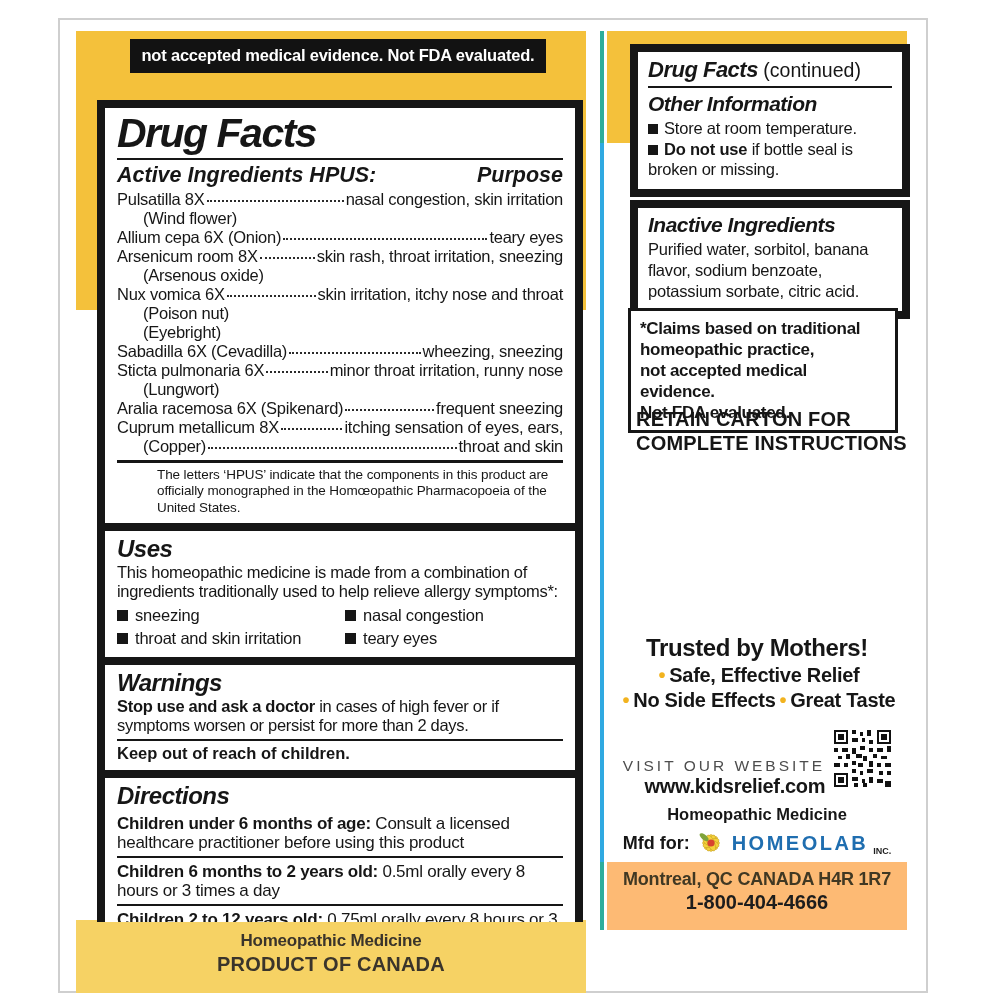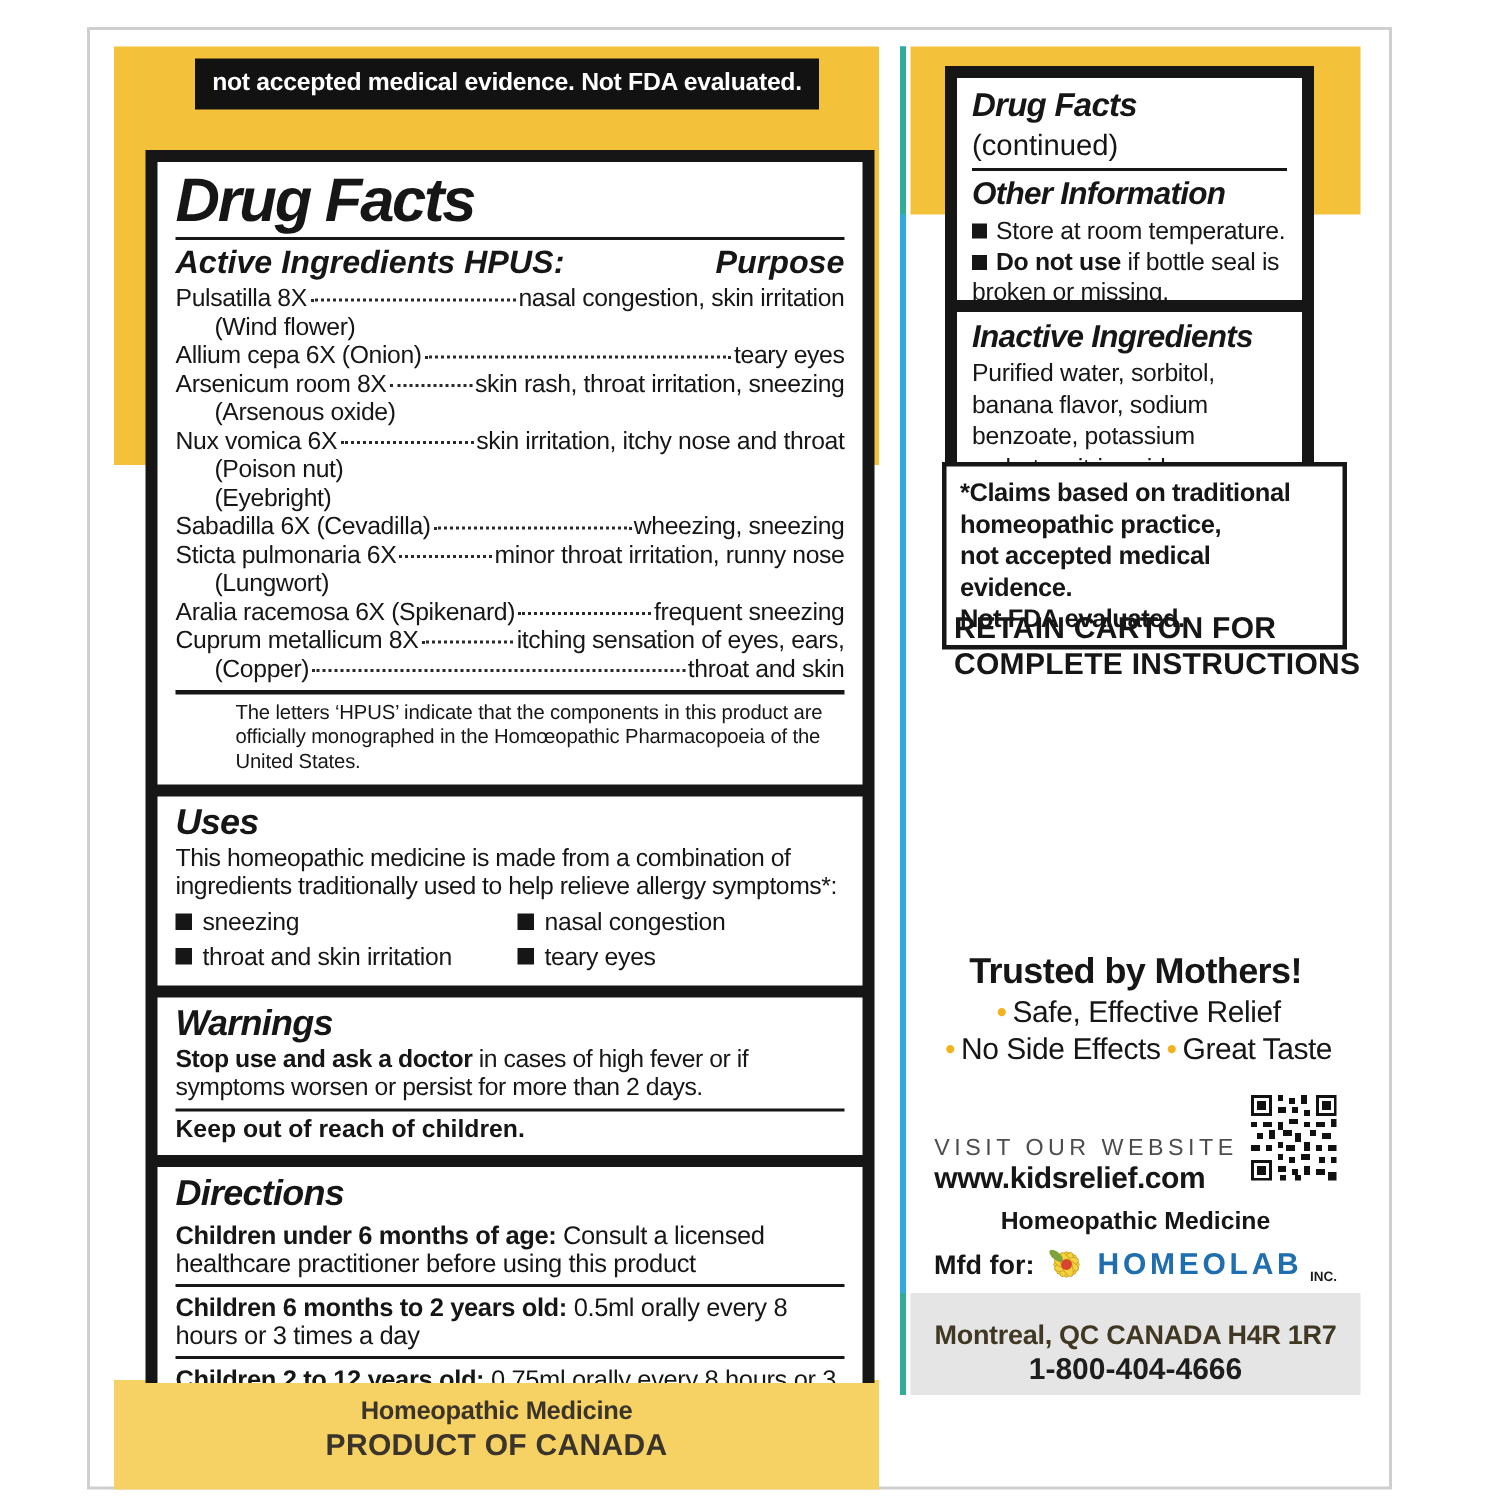--- a/index.html
+++ b/index.html
@@ -67,7 +67,7 @@
   .yellow-bottom-right .addr { font-size:18px; font-weight:bold; color:#403823; letter-spacing:-0.2px; }
   .yellow-bottom-right .phone { font-size:20px; font-weight:bold; color:#1d1d1d; margin-top:1px; }
 
-  .rbox { width:246px; border:8px solid #161616; background:#ffffff; padding:5px 10px 9px; }
+  .rbox { width:280px; border:8px solid #161616; background:#ffffff; padding:5px 10px 9px; }
   .rbox1 { left:630px; top:44px; }
   .rbox2 { left:630px; top:200px; }
   .rtitle { font-size:22px; }

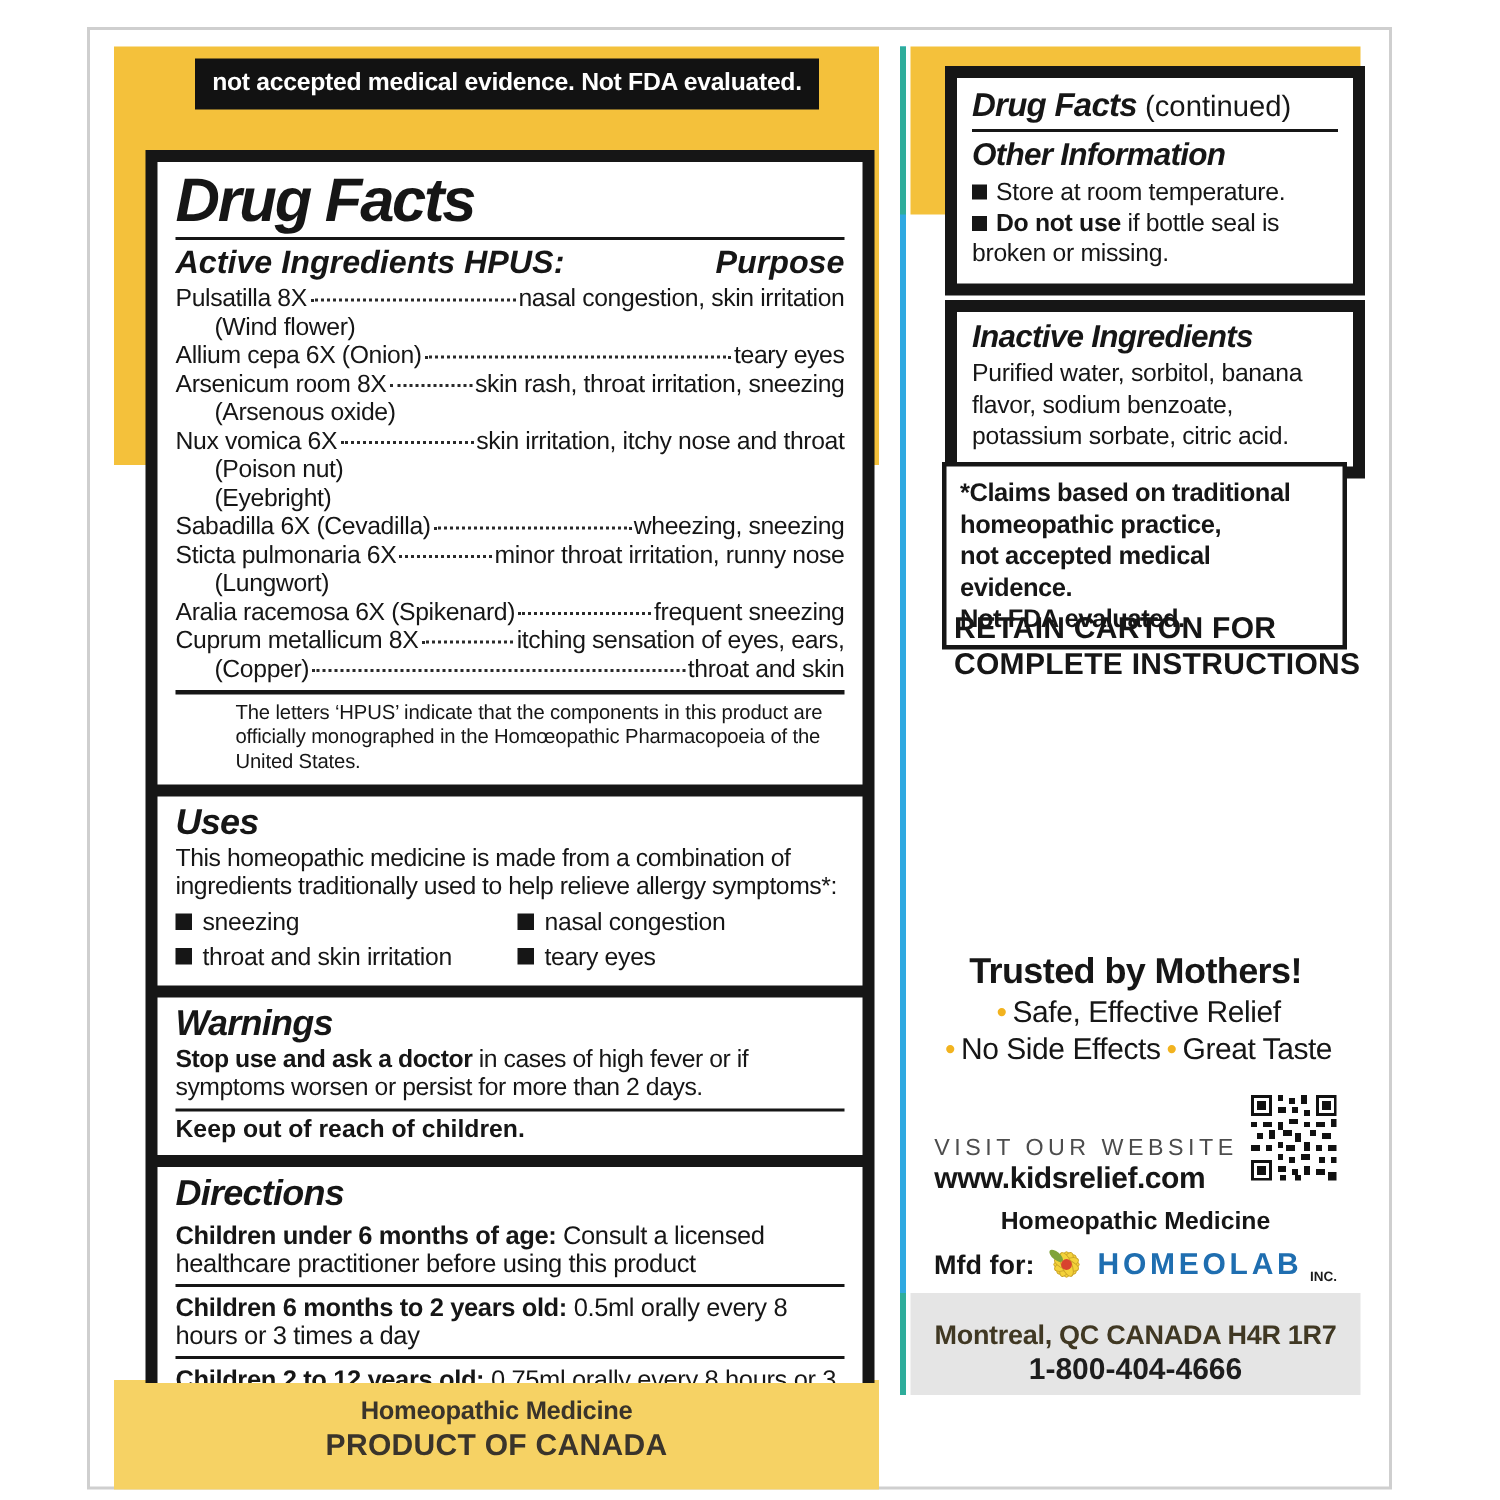--- a/index.html
+++ b/index.html
@@ -88,7 +88,7 @@
 
   .trusted { left:607px; top:634px; width:300px; text-align:center; }
   .trusted .t1 { font-size:24px; font-weight:bold; letter-spacing:-0.4px; }
-  .trusted .t2 { font-size:20px; font-weight:400; letter-spacing:-0.3px; margin-top:2px; }
+  .trusted .t2 { font-size:20px; font-weight:700; letter-spacing:-0.3px; margin-top:2px; }
   .dot { color:#F2B31F; font-size:20px; margin:0 4px; }
 
   .website { left:607px; top:718px; width:300px; display:flex; justify-content:center;

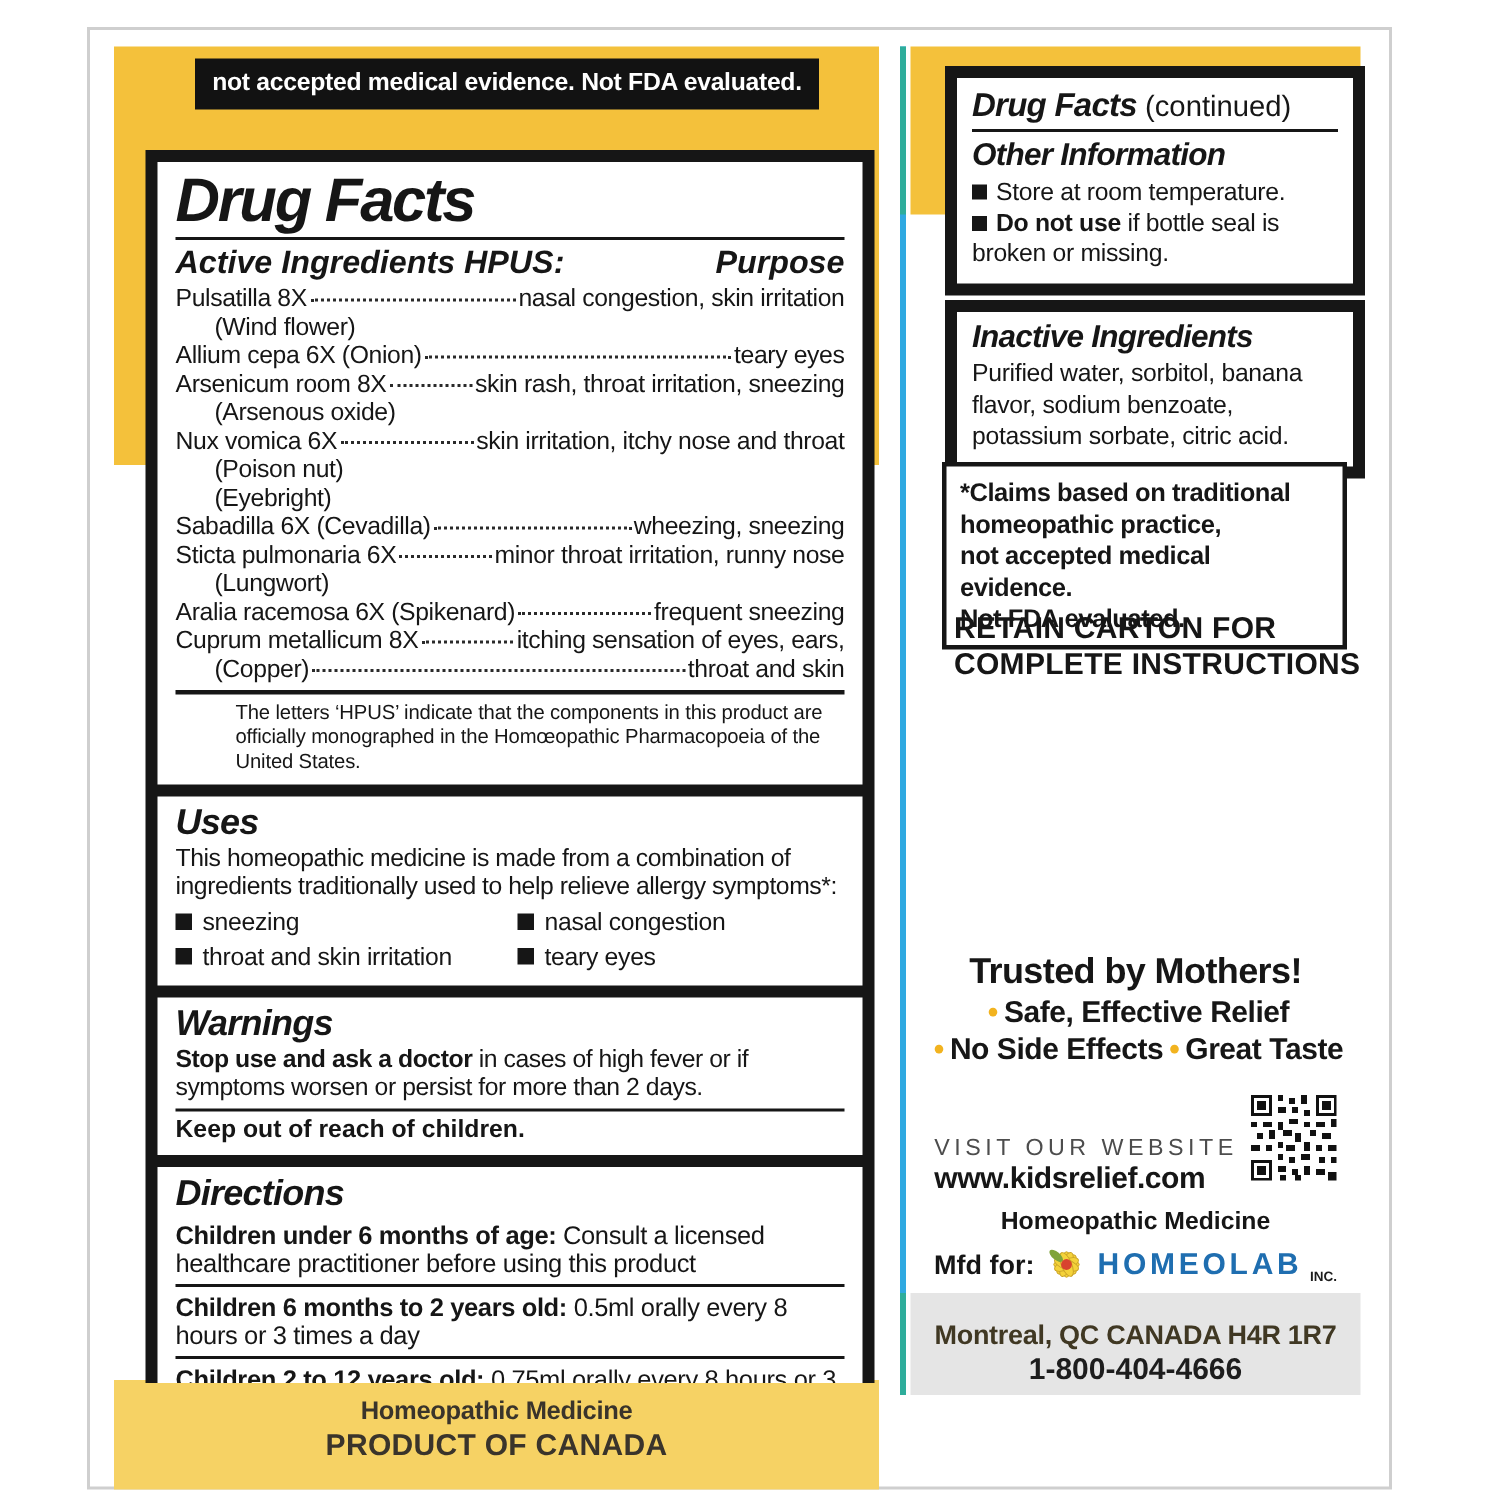--- a/index.html
+++ b/index.html
@@ -319,7 +319,7 @@
 </div>
 
 <div class="abs website">
-  <div style="text-align:left;margin-top:39px;">
+  <div style="text-align:right;margin-top:39px;">
     <div class="visit">VISIT OUR WEBSITE</div>
     <div class="url">www.kidsrelief.com</div>
   </div>

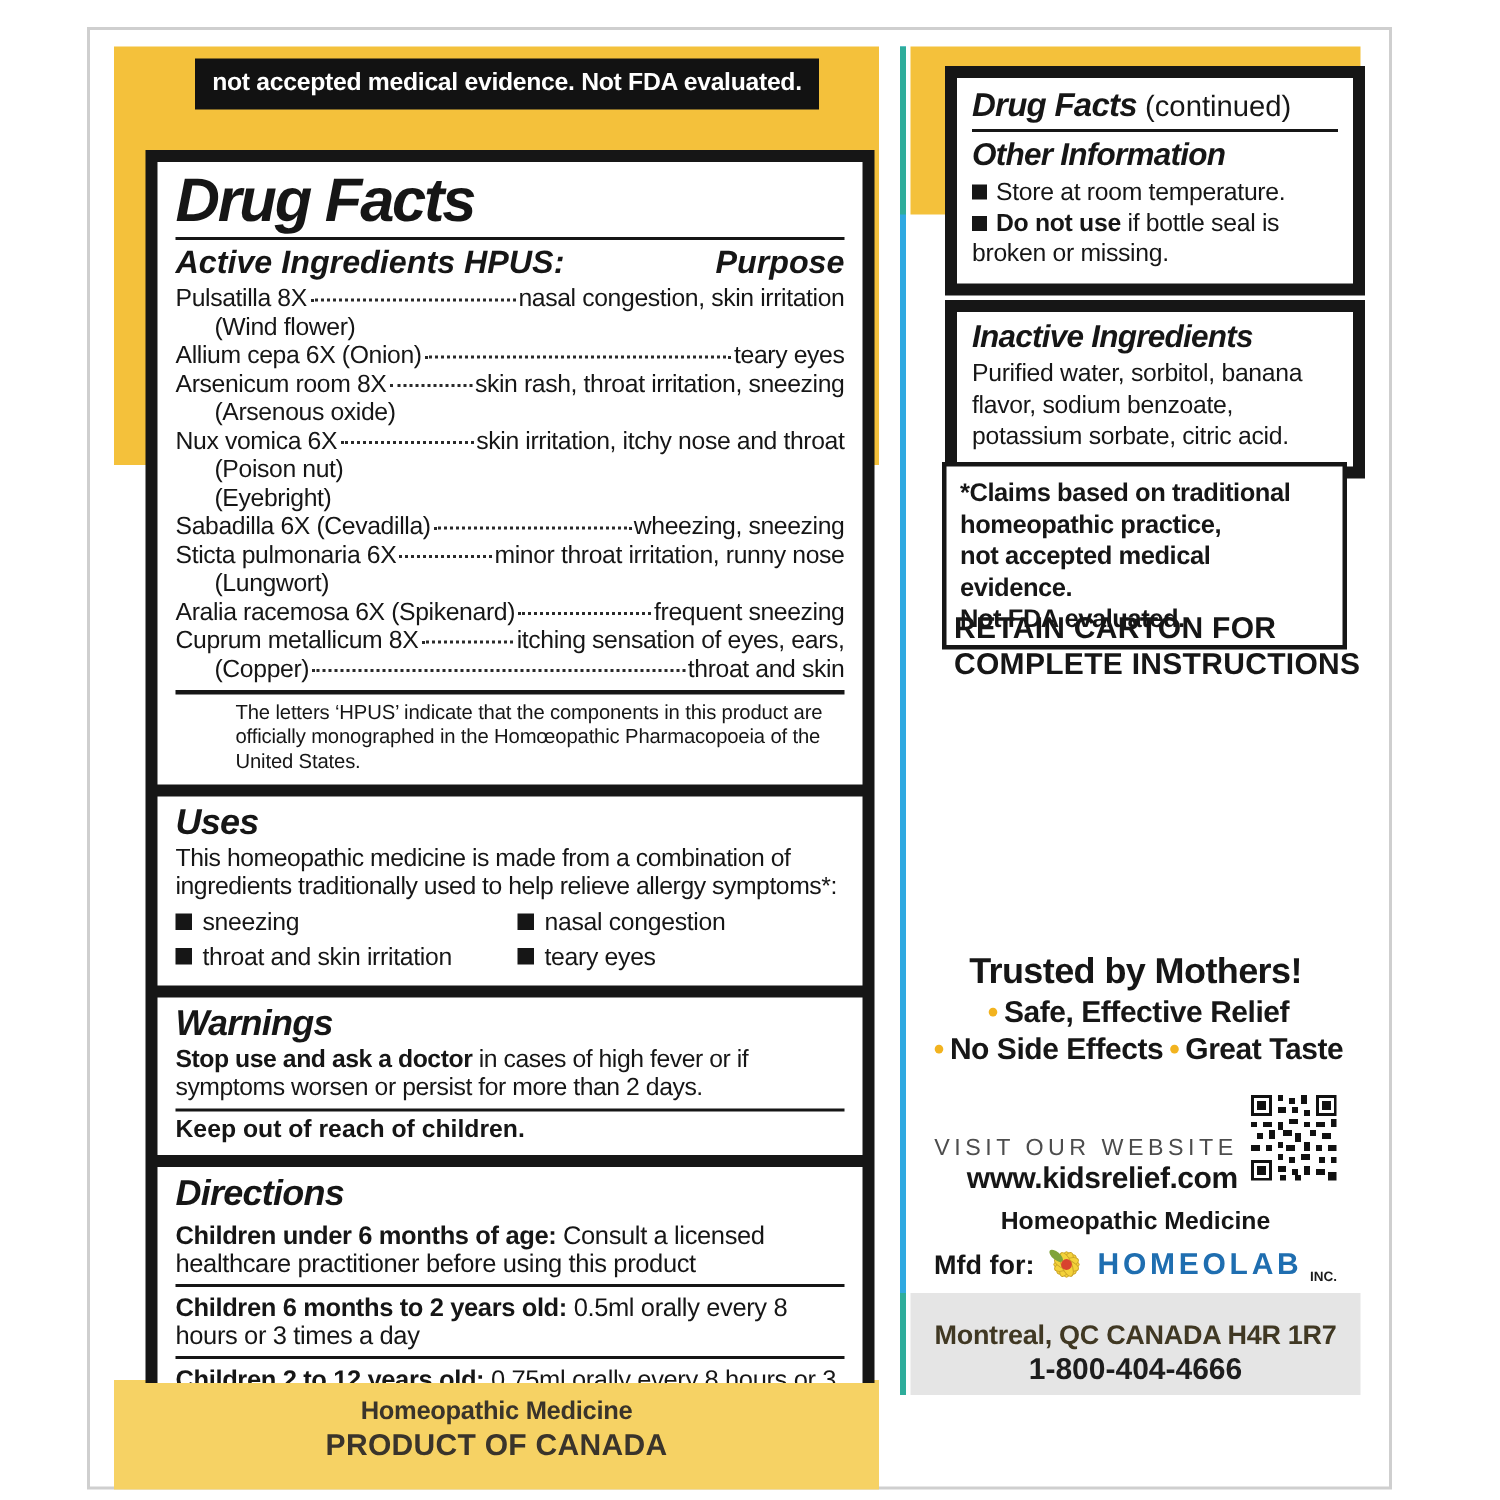--- a/index.html
+++ b/index.html
@@ -62,8 +62,8 @@
   .teal-a { left:600px; top:31px; width:4px; height:112px; background:#2EAD9B; }
   .teal-b { left:600px; top:862px; width:4px; height:68px; background:#2EAD9B; }
   .yellow-top-right { left:607px; top:31px; width:300px; height:112px; background:#F4C13B; }
-  .yellow-bottom-right { left:607px; top:862px; width:300px; height:68px; background:#e5e5e5;
-                         text-align:center; padding-top:18px; }
+  .yellow-bottom-right { left:607px; top:862px; width:300px; height:68px; background:#fdba74;
+                         text-align:center; padding-top:7px; }
   .yellow-bottom-right .addr { font-size:18px; font-weight:bold; color:#403823; letter-spacing:-0.2px; }
   .yellow-bottom-right .phone { font-size:20px; font-weight:bold; color:#1d1d1d; margin-top:1px; }
 

